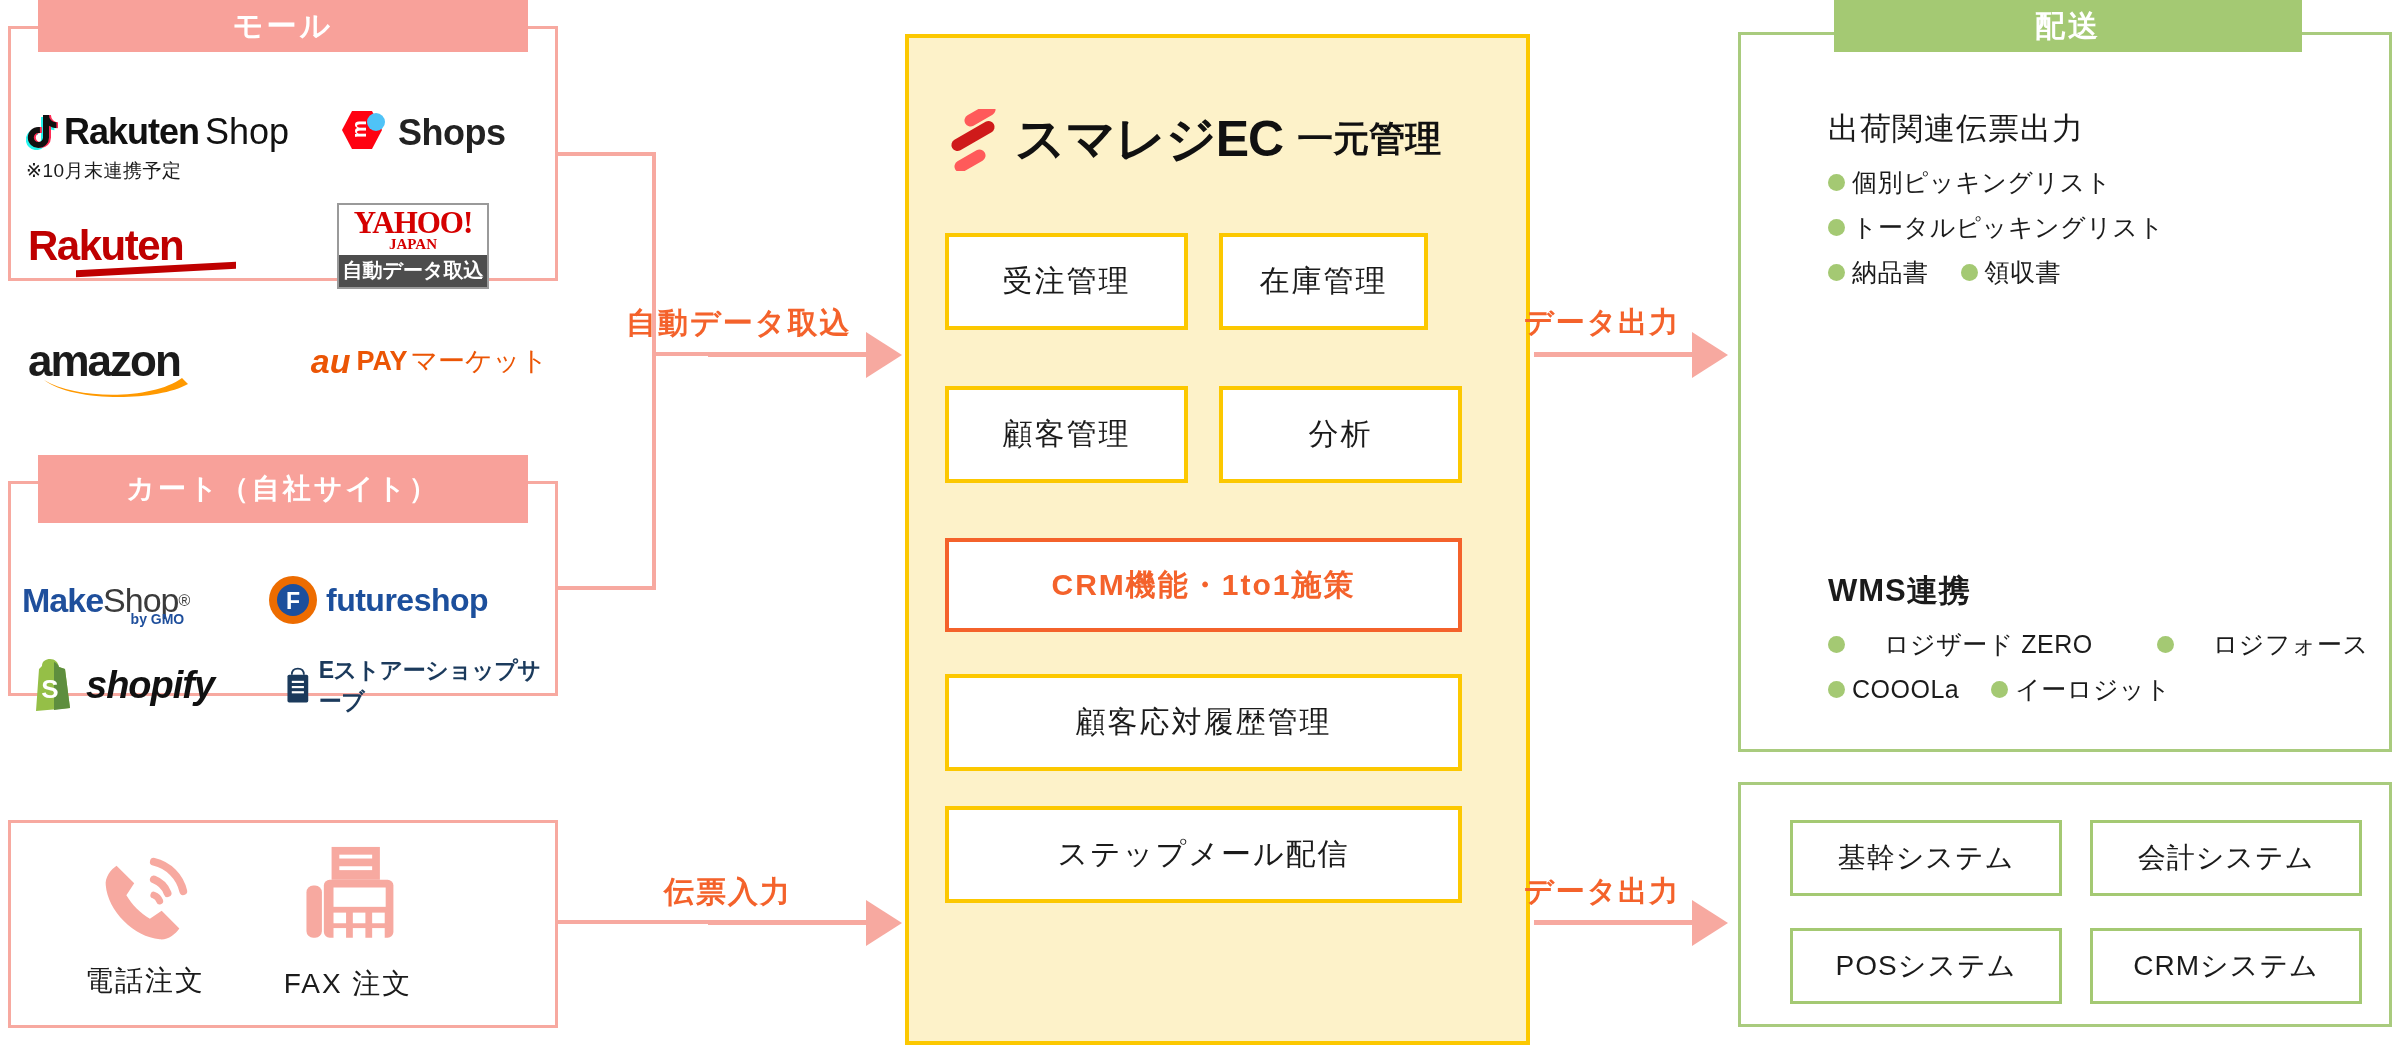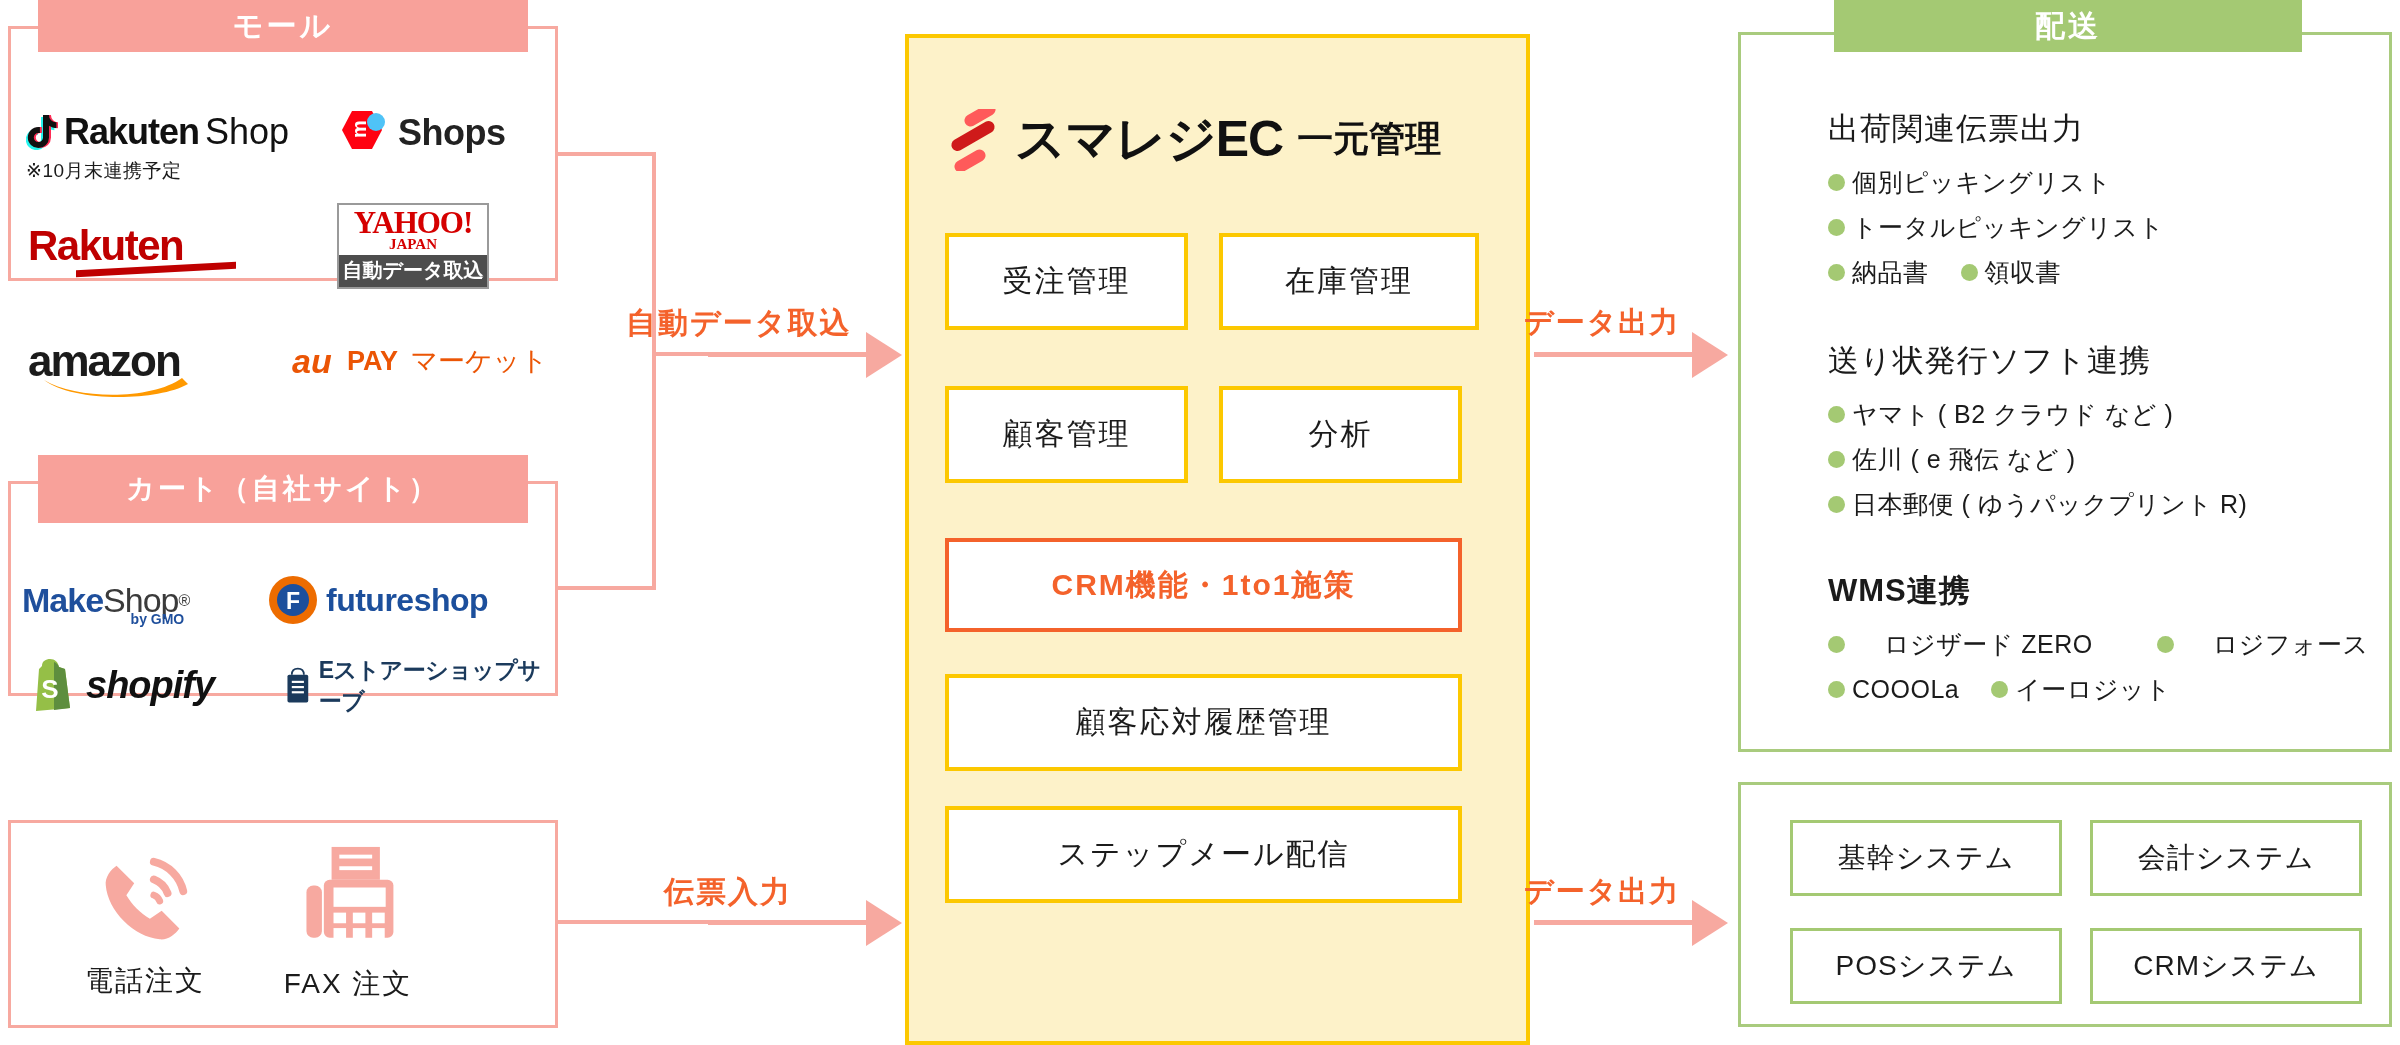--- a/index.html
+++ b/index.html
@@ -317,7 +317,7 @@
     <div class="yel-box" style="left:36px; top:195px; width:243px; height:97px;">
       <span>受注管理</span>
     </div>
-    <div class="yel-box" style="left:310px; top:195px; width:260px; height:97px;">
+    <div class="yel-box" style="left:310px; top:195px; width:209px; height:97px;">
       <span>在庫管理</span>
     </div>
     <div class="yel-box" style="left:36px; top:348px; width:243px; height:97px;">

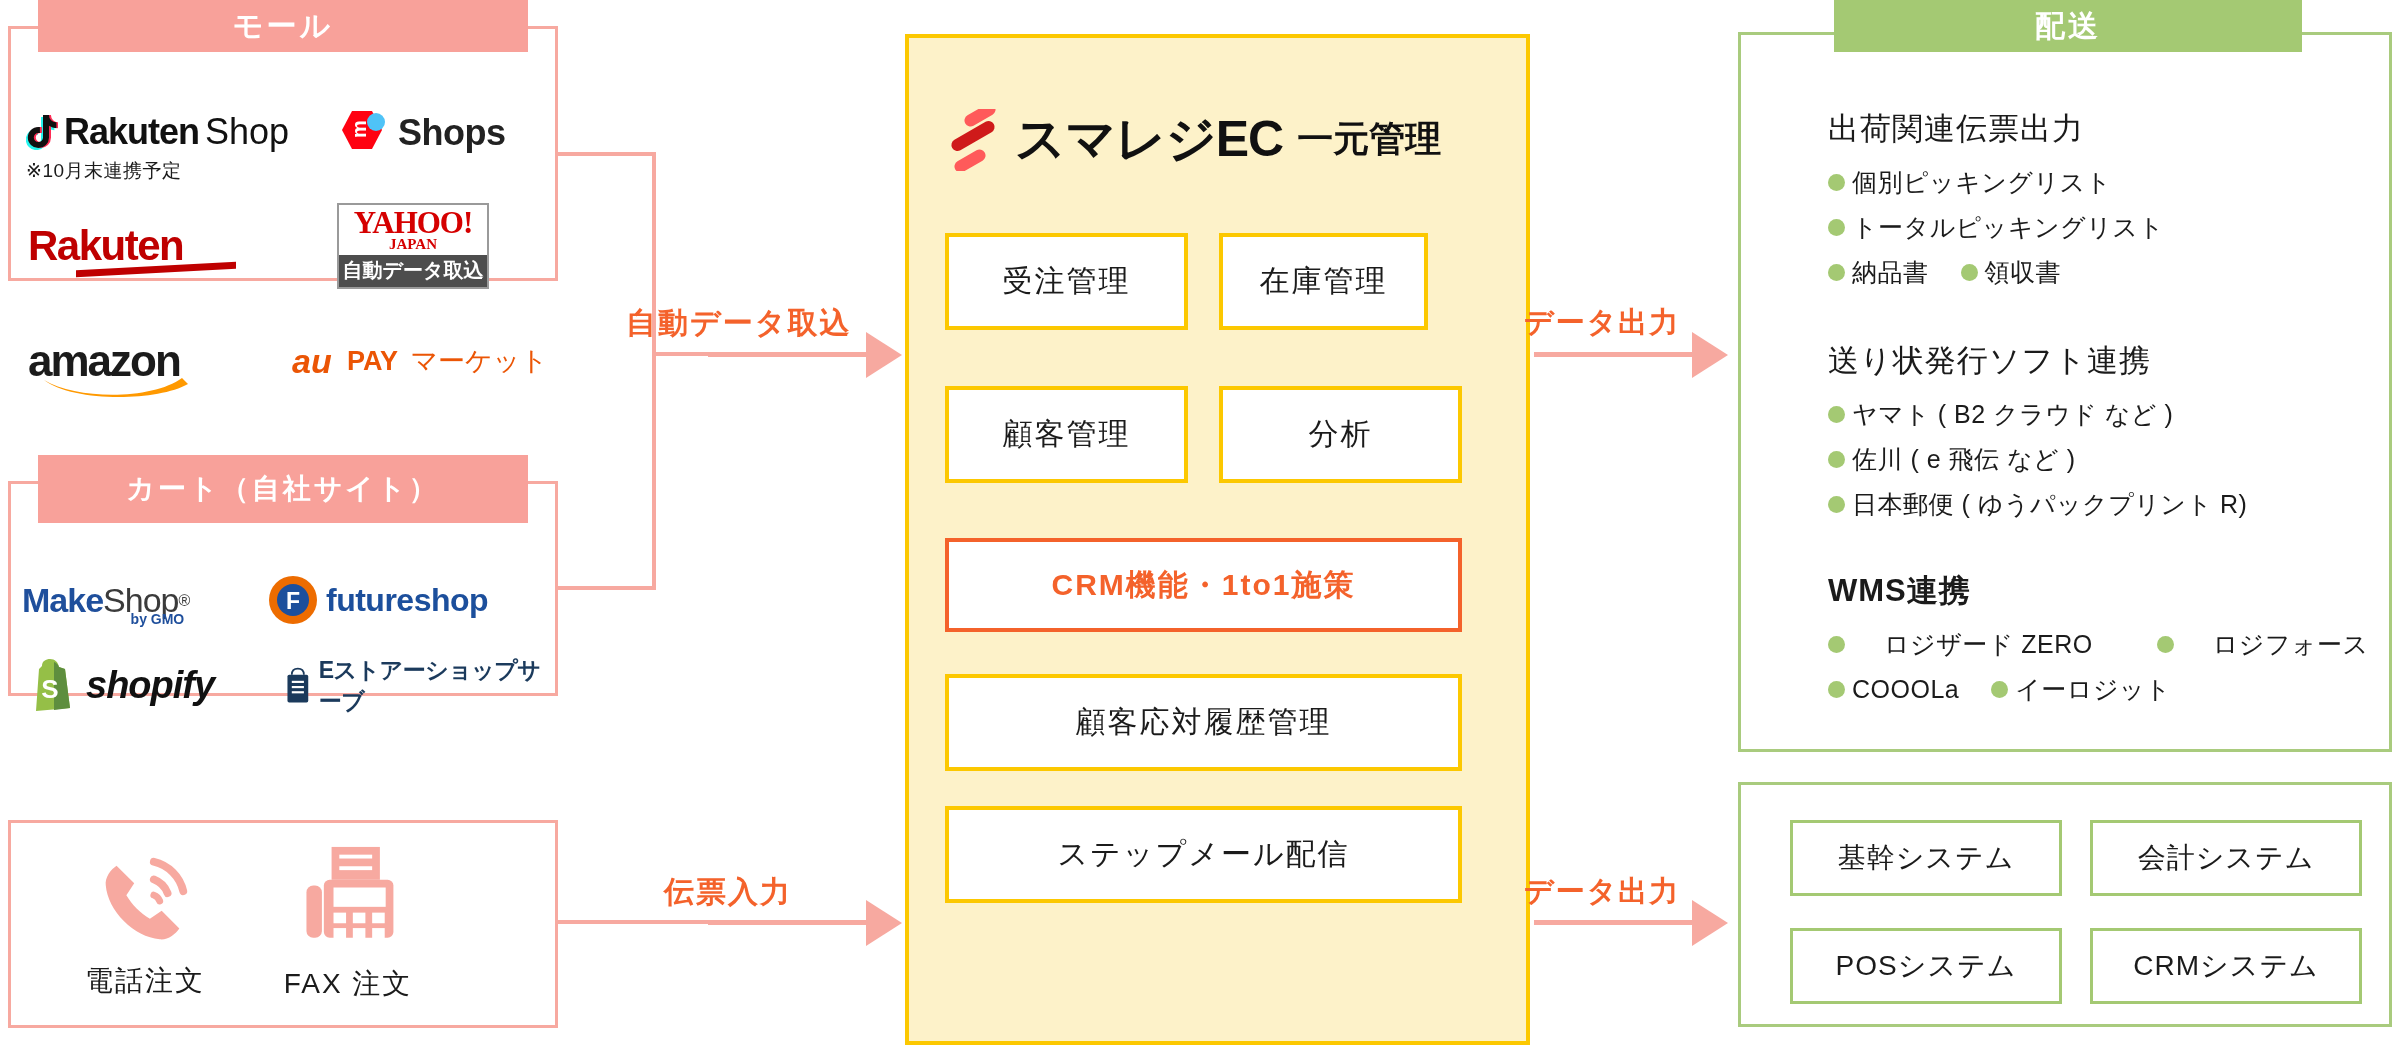--- a/index.html
+++ b/index.html
@@ -207,7 +207,7 @@
     </div>
   </div>
 
-  <div class="logo-cell" style="left:292px; top:338px; width:256px; height:46px; justify-content:space-between;">
+  <div class="logo-cell" style="left:292px; top:338px; width:256px; height:46px; justify-content:flex-end;">
     <span class="au-txt" style="font-style:italic; font-size:34px;">au</span>
     <span class="au-txt" style="margin-left:6px;">PAY</span>
     <span class="au-txt" style="margin-left:3px; font-weight:500;">マーケット</span>

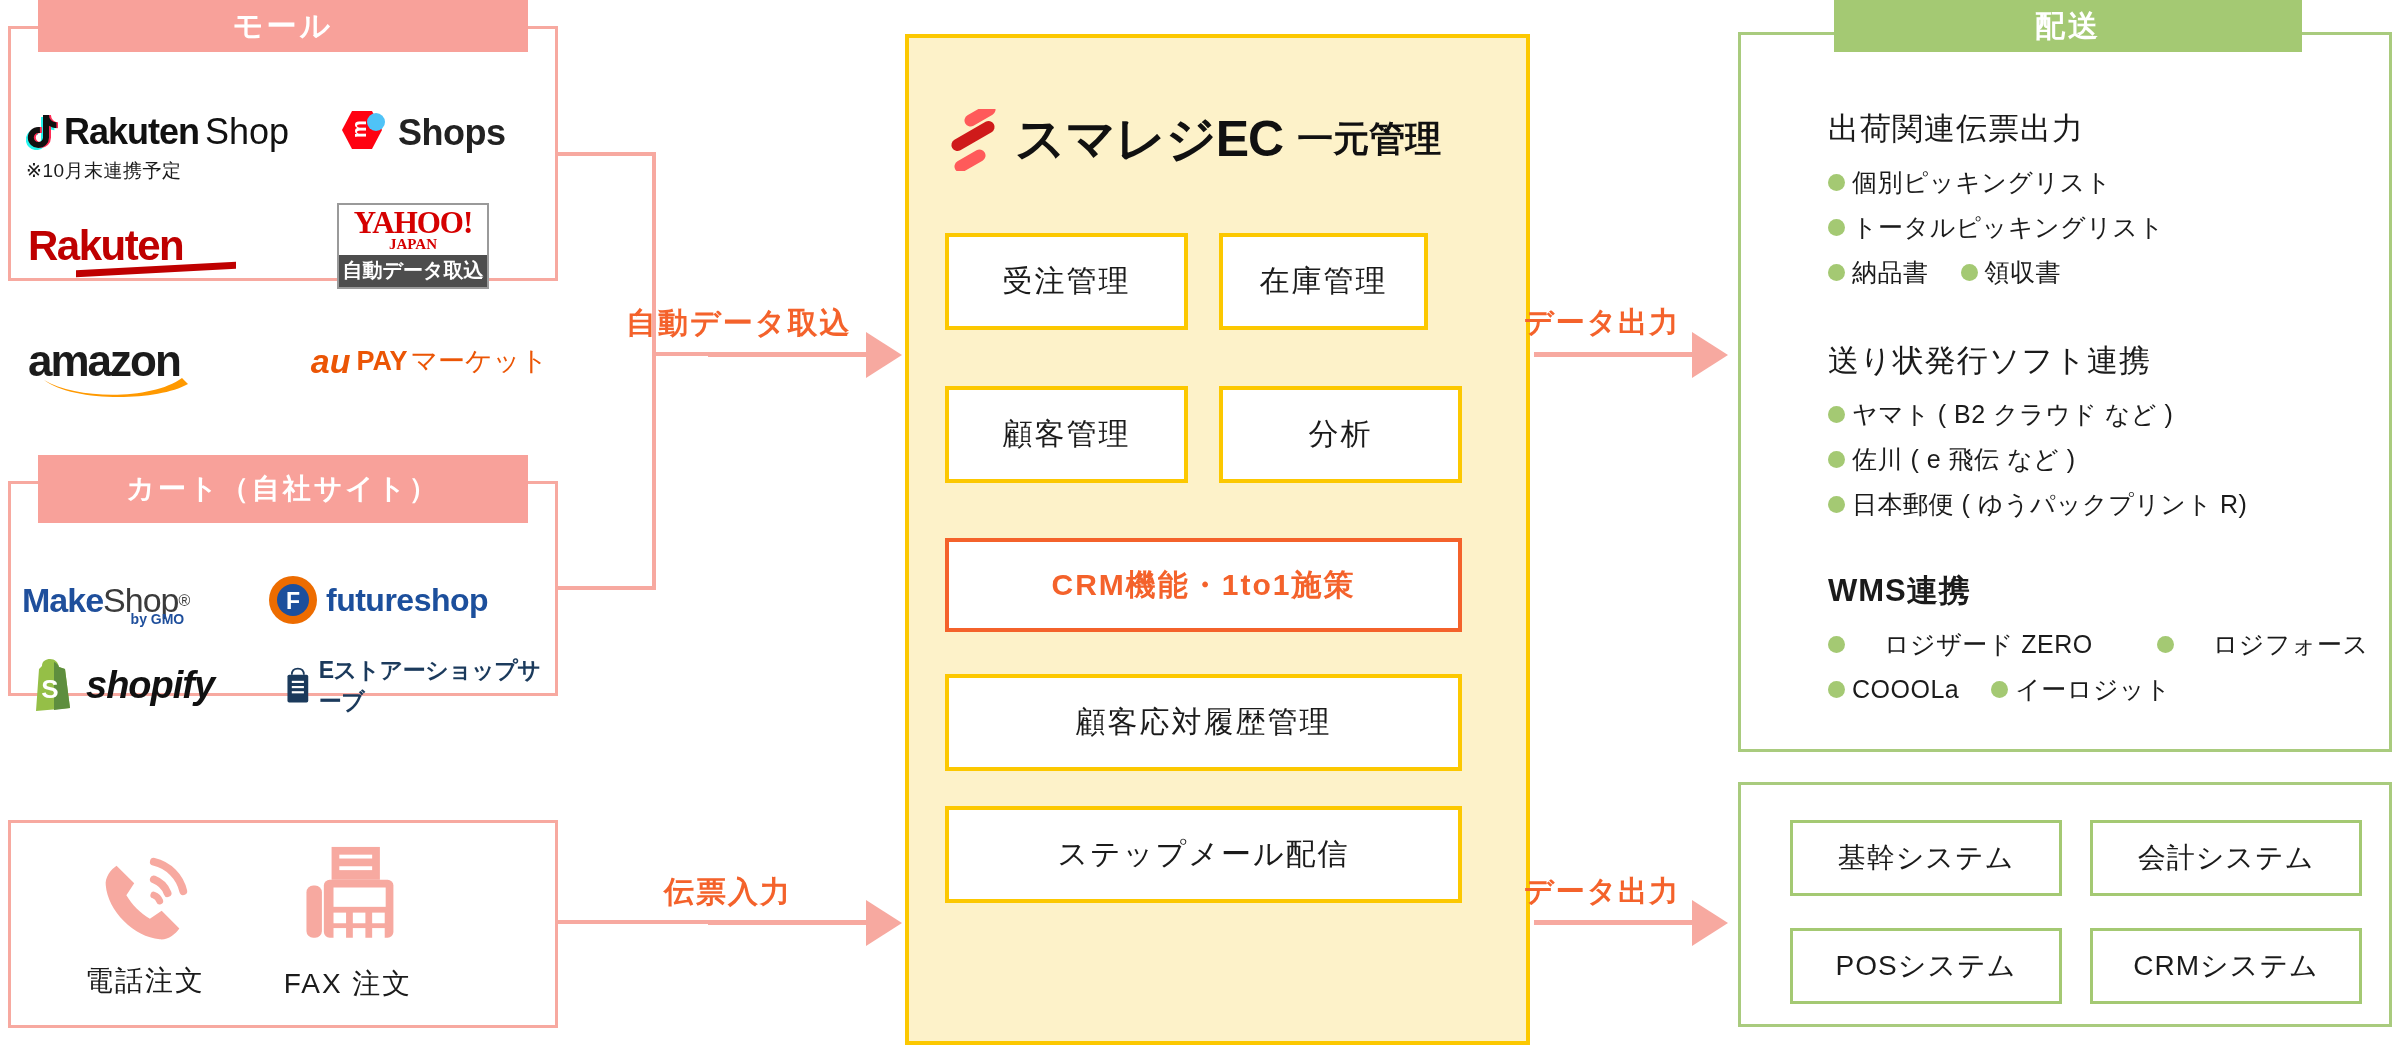--- a/index.html
+++ b/index.html
@@ -371,21 +371,6 @@
     </div>
   </div>
 
-  <div class="abs" style="left:1828px; top:340px;">
-    <div class="g-title">送り状発行ソフト連携</div>
-    <div class="g-li" style="margin-top:16px;">
-      <span class="dot"></span>
-      <span>ヤマト ( B2 クラウド など )</span>
-    </div>
-    <div class="g-li" style="margin-top:12px;">
-      <span class="dot"></span>
-      <span>佐川 ( e 飛伝 など )</span>
-    </div>
-    <div class="g-li" style="margin-top:12px;">
-      <span class="dot"></span>
-      <span>日本郵便 ( ゆうパックプリント R)</span>
-    </div>
-  </div>
 
   <div class="abs" style="left:1828px; top:570px;">
     <div class="g-title" style="font-weight:bold;">WMS連携</div>

